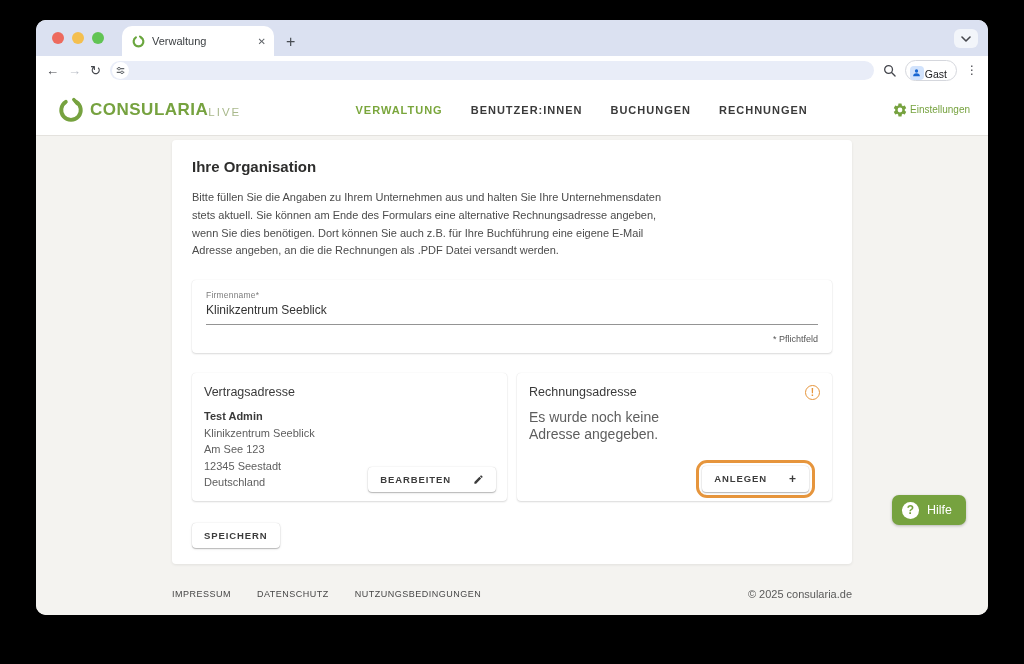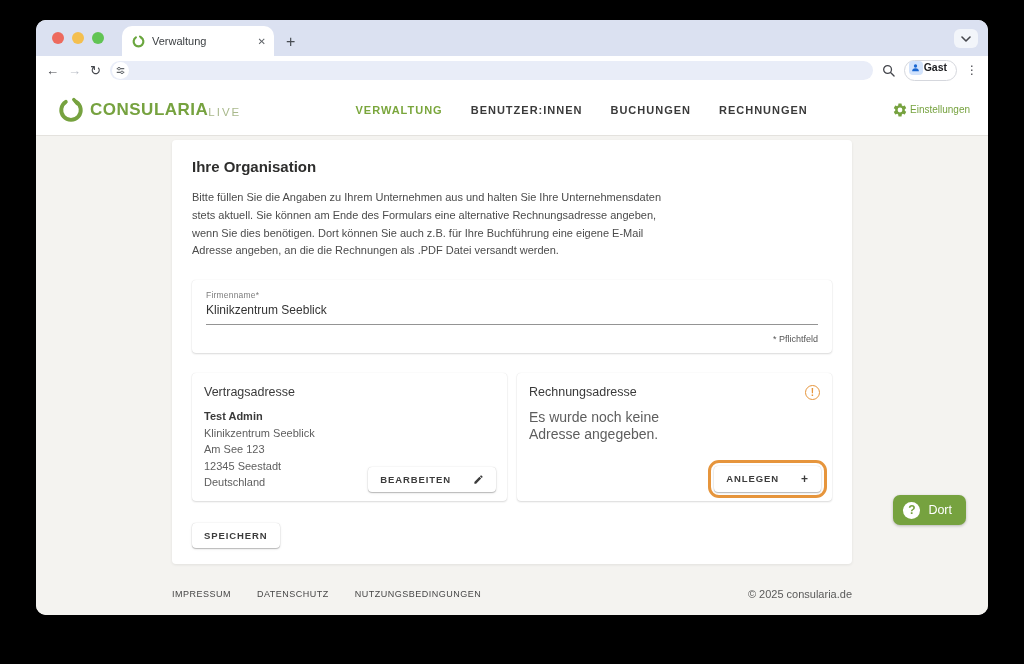--- a/index.html
+++ b/index.html
@@ -29,7 +29,7 @@
   .navbtn.disabled { color:#b9bdc6; }
   .omnibox { flex:1; height:19px; background:#e9edf8; border-radius:10px; display:flex; align-items:center; padding:0 2px; }
   .tune-circle { width:17px; height:17px; background:#fff; border-radius:50%; display:flex; align-items:center; justify-content:center; }
-  .gast { display:flex; align-items:flex-start; gap:1px; border:1px solid #d5d7dd; border-radius:12px; height:21px; padding:0 9px 0 4px;font-weight:bold; }
+  .gast { display:flex; align-items:flex-end; gap:1px; border:1px solid #d5d7dd; border-radius:12px; height:21px; padding:0 9px 0 4px; }
   .gast-av { width:14px; height:14px; border-radius:4px; background:#d2e3fc; display:flex; align-items:center; justify-content:center; }
   .gast-label { font-size:10.5px; color:#202124; }
   .more { font-size:12px; color:#45474d; letter-spacing:0; }

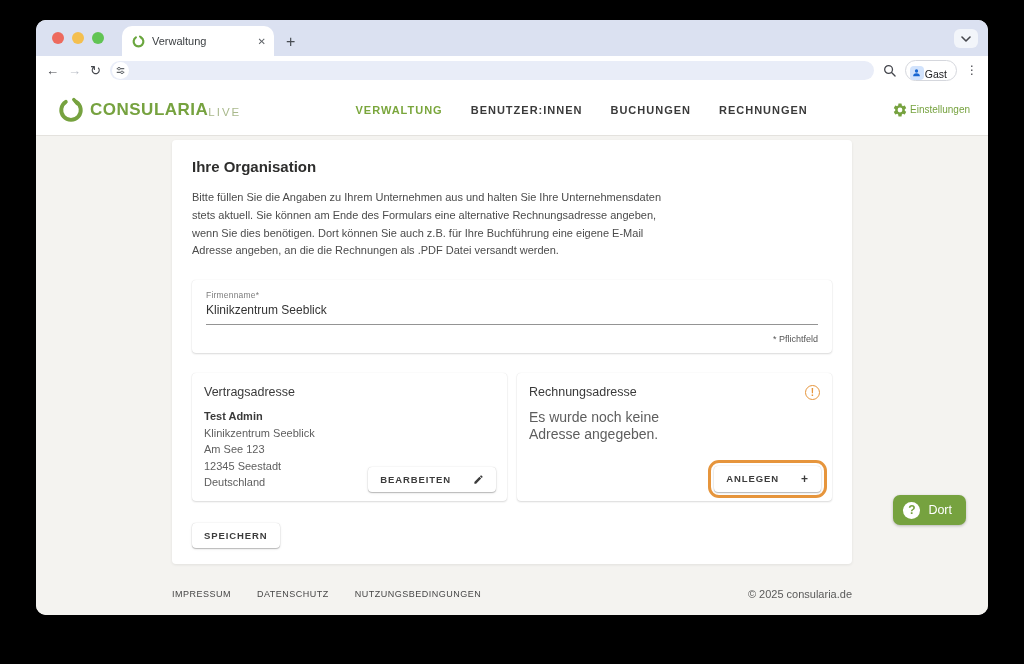--- a/index.html
+++ b/index.html
@@ -75,7 +75,7 @@
     font-family:inherit; font-size:9.5px; font-weight:bold; letter-spacing:.9px; color:#3c3c3c;
     padding:7px 12px; display:inline-flex; align-items:center; gap:22px; }
   .btn-br { position:absolute; right:11px; bottom:9px; }
-  .highlight-ring { position:absolute; right:5px; bottom:3px; border:3px solid #e6953c; border-radius:11px; padding:3px; }
+  .highlight-ring { position:absolute; right:17px; bottom:3px; border:3px solid #e6953c; border-radius:11px; padding:3px; }
   .plus-glyph { font-size:12px; font-weight:bold; line-height:1; }
   .save-btn { margin-top:22px; }
 

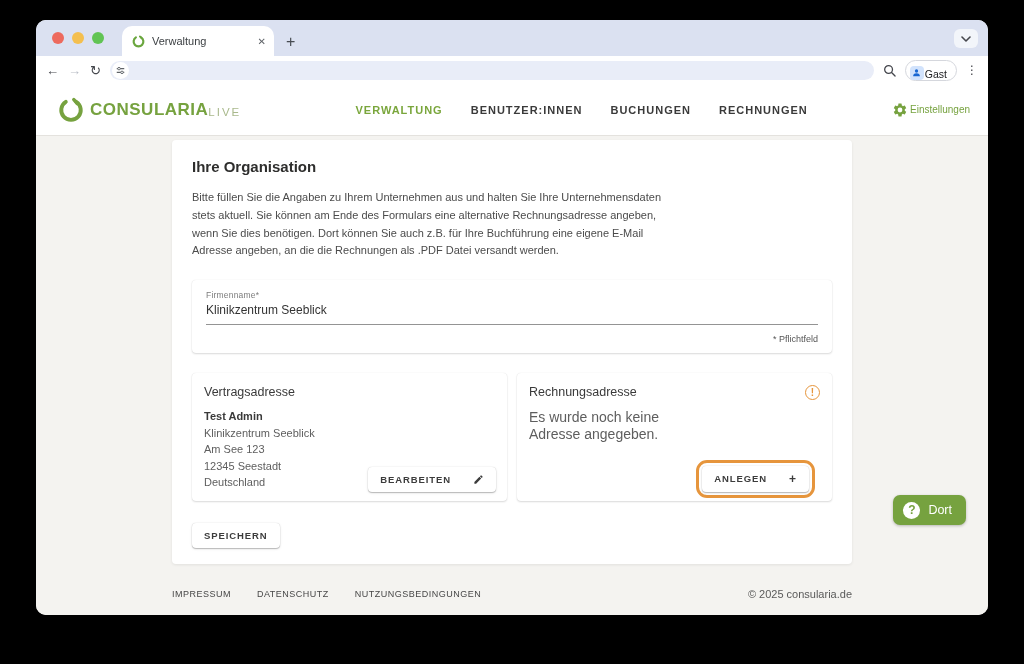--- a/index.html
+++ b/index.html
@@ -245,7 +245,7 @@
 
     <button class="help-btn">
       <span class="help-q">?</span>
-      <span class="help-label">Dort</span>
+      <span class="help-label">Hilfe</span>
     </button>
   </div>
 

